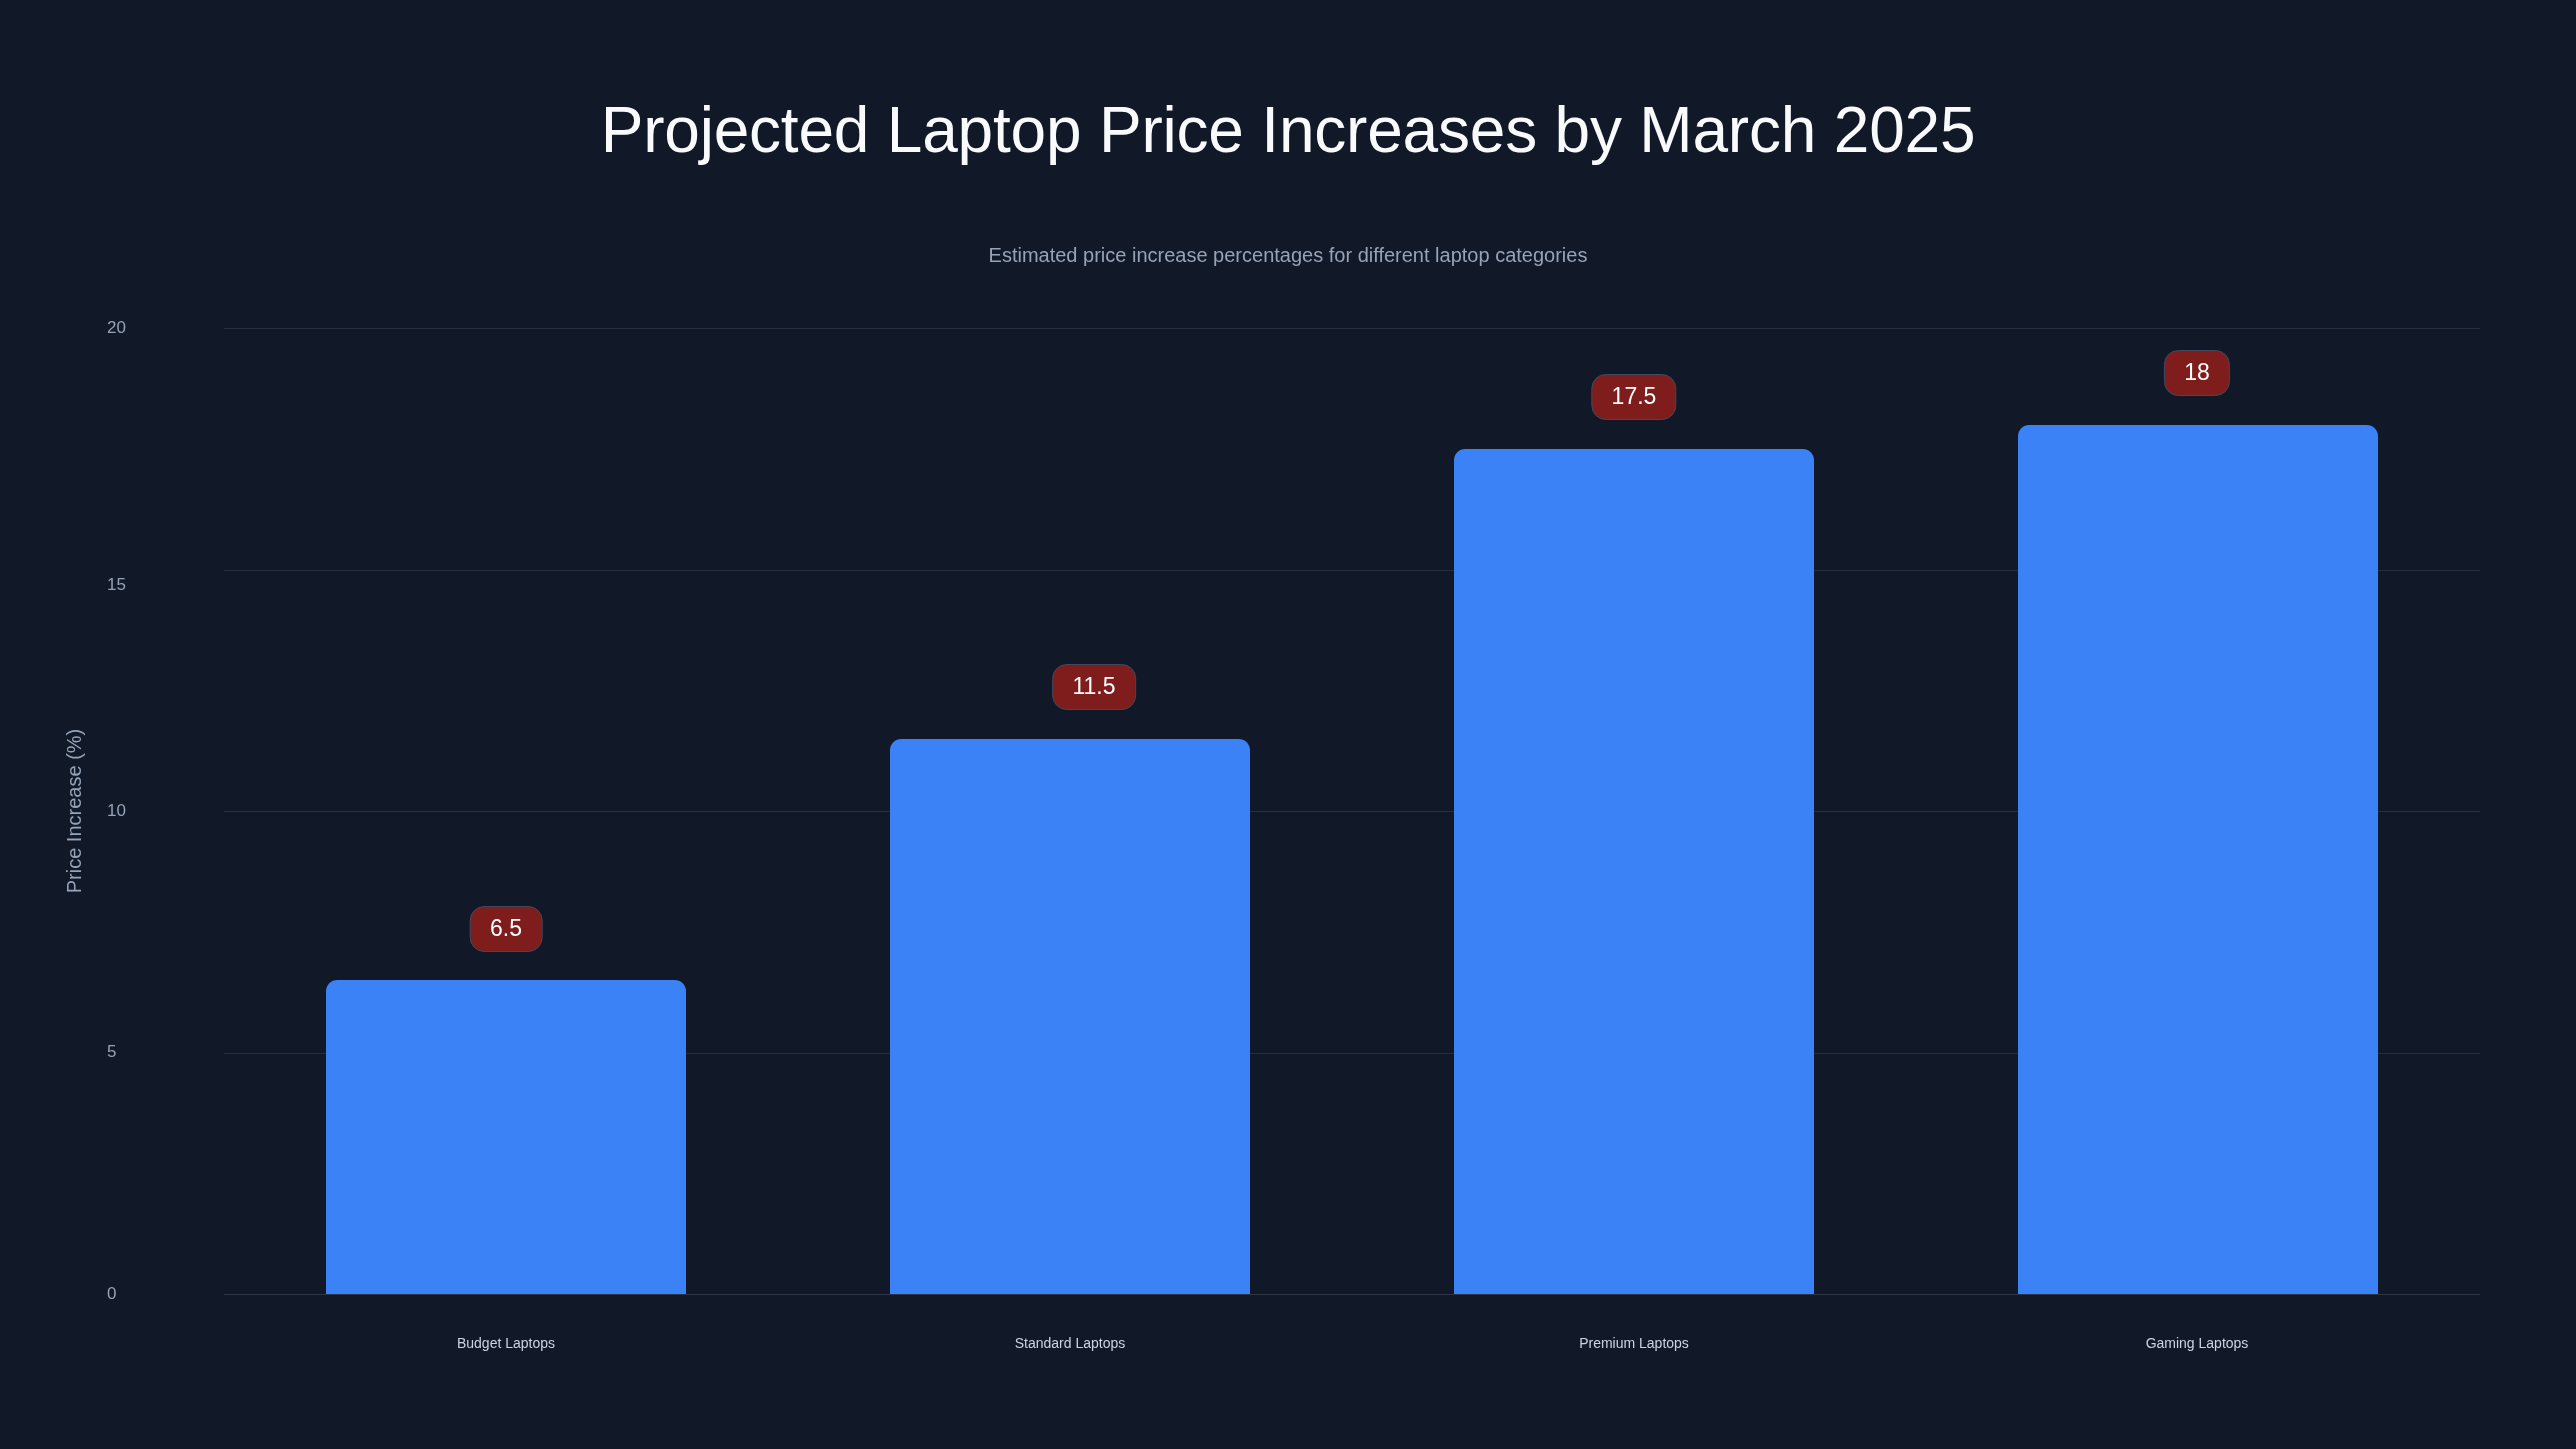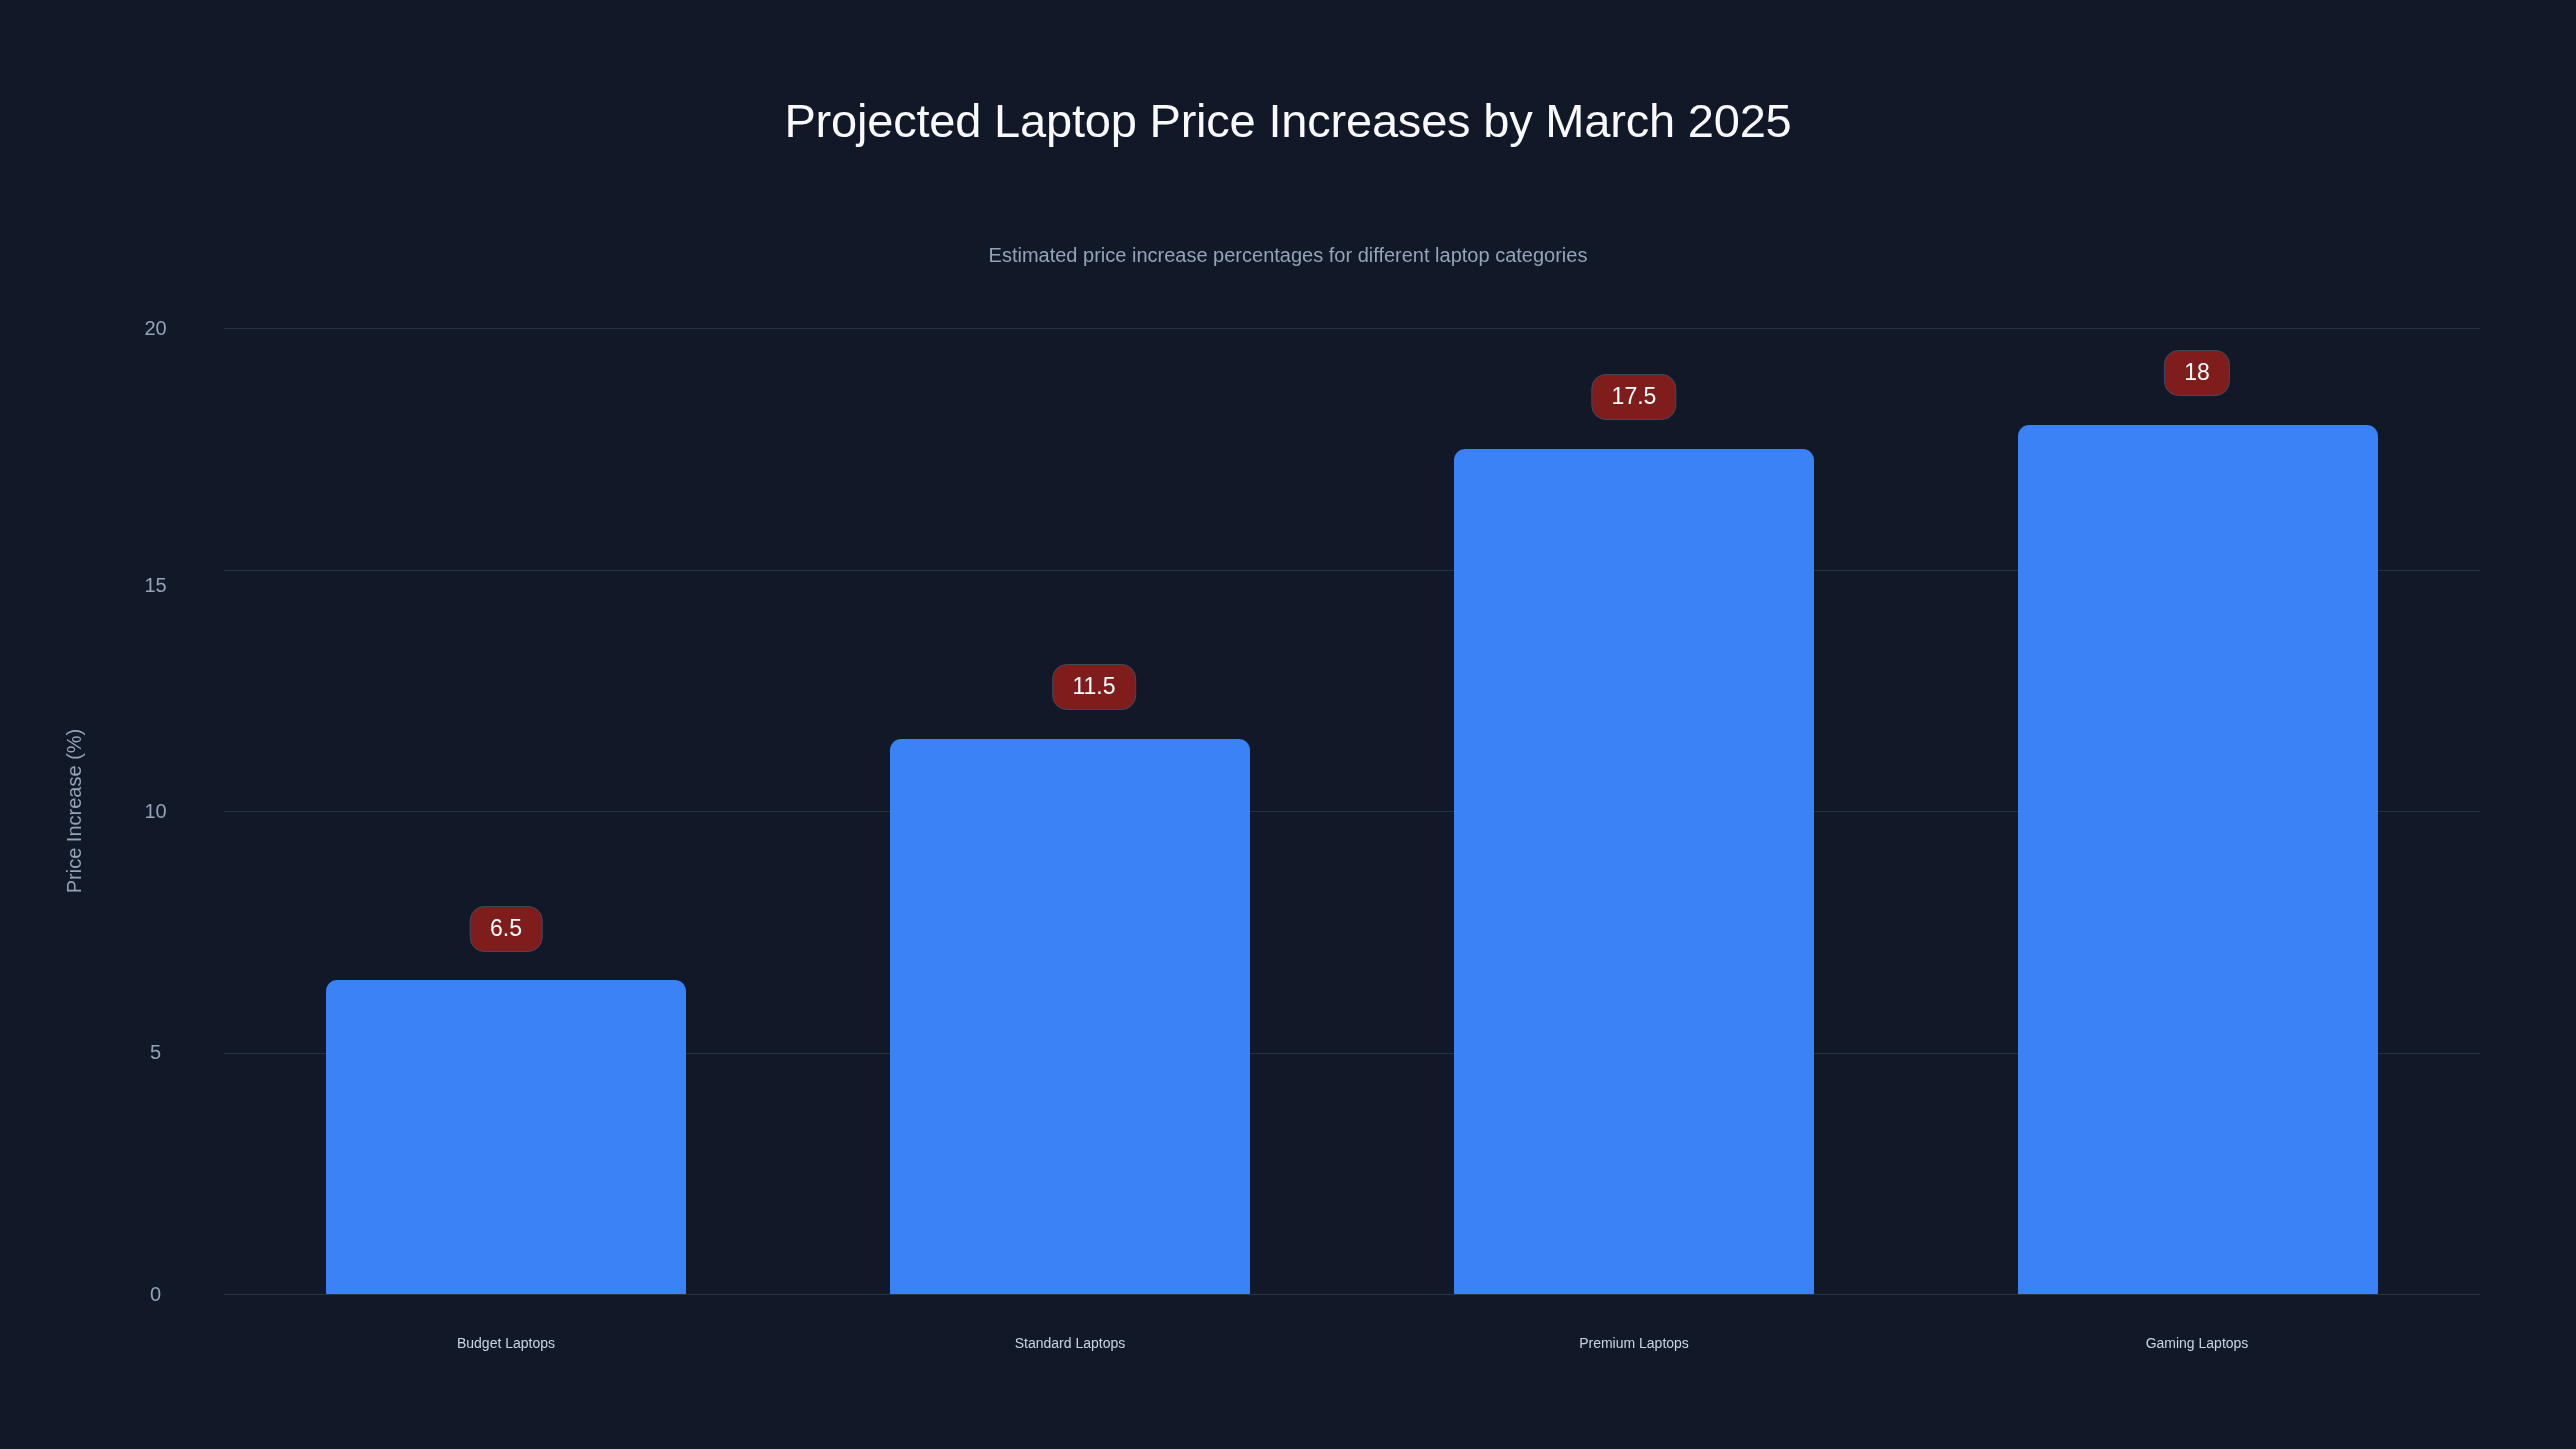--- a/index.html
+++ b/index.html
@@ -15,7 +15,7 @@
   .chart-title {
     position:absolute; left:0; top:93px; width:2576px;
     text-align:center;
-    font-size:47px; font-weight:400; letter-spacing:-0.2px;
+    font-size:64px; font-weight:400; letter-spacing:-0.2px;
     color:#f8fafc;
     white-space:nowrap;
   }

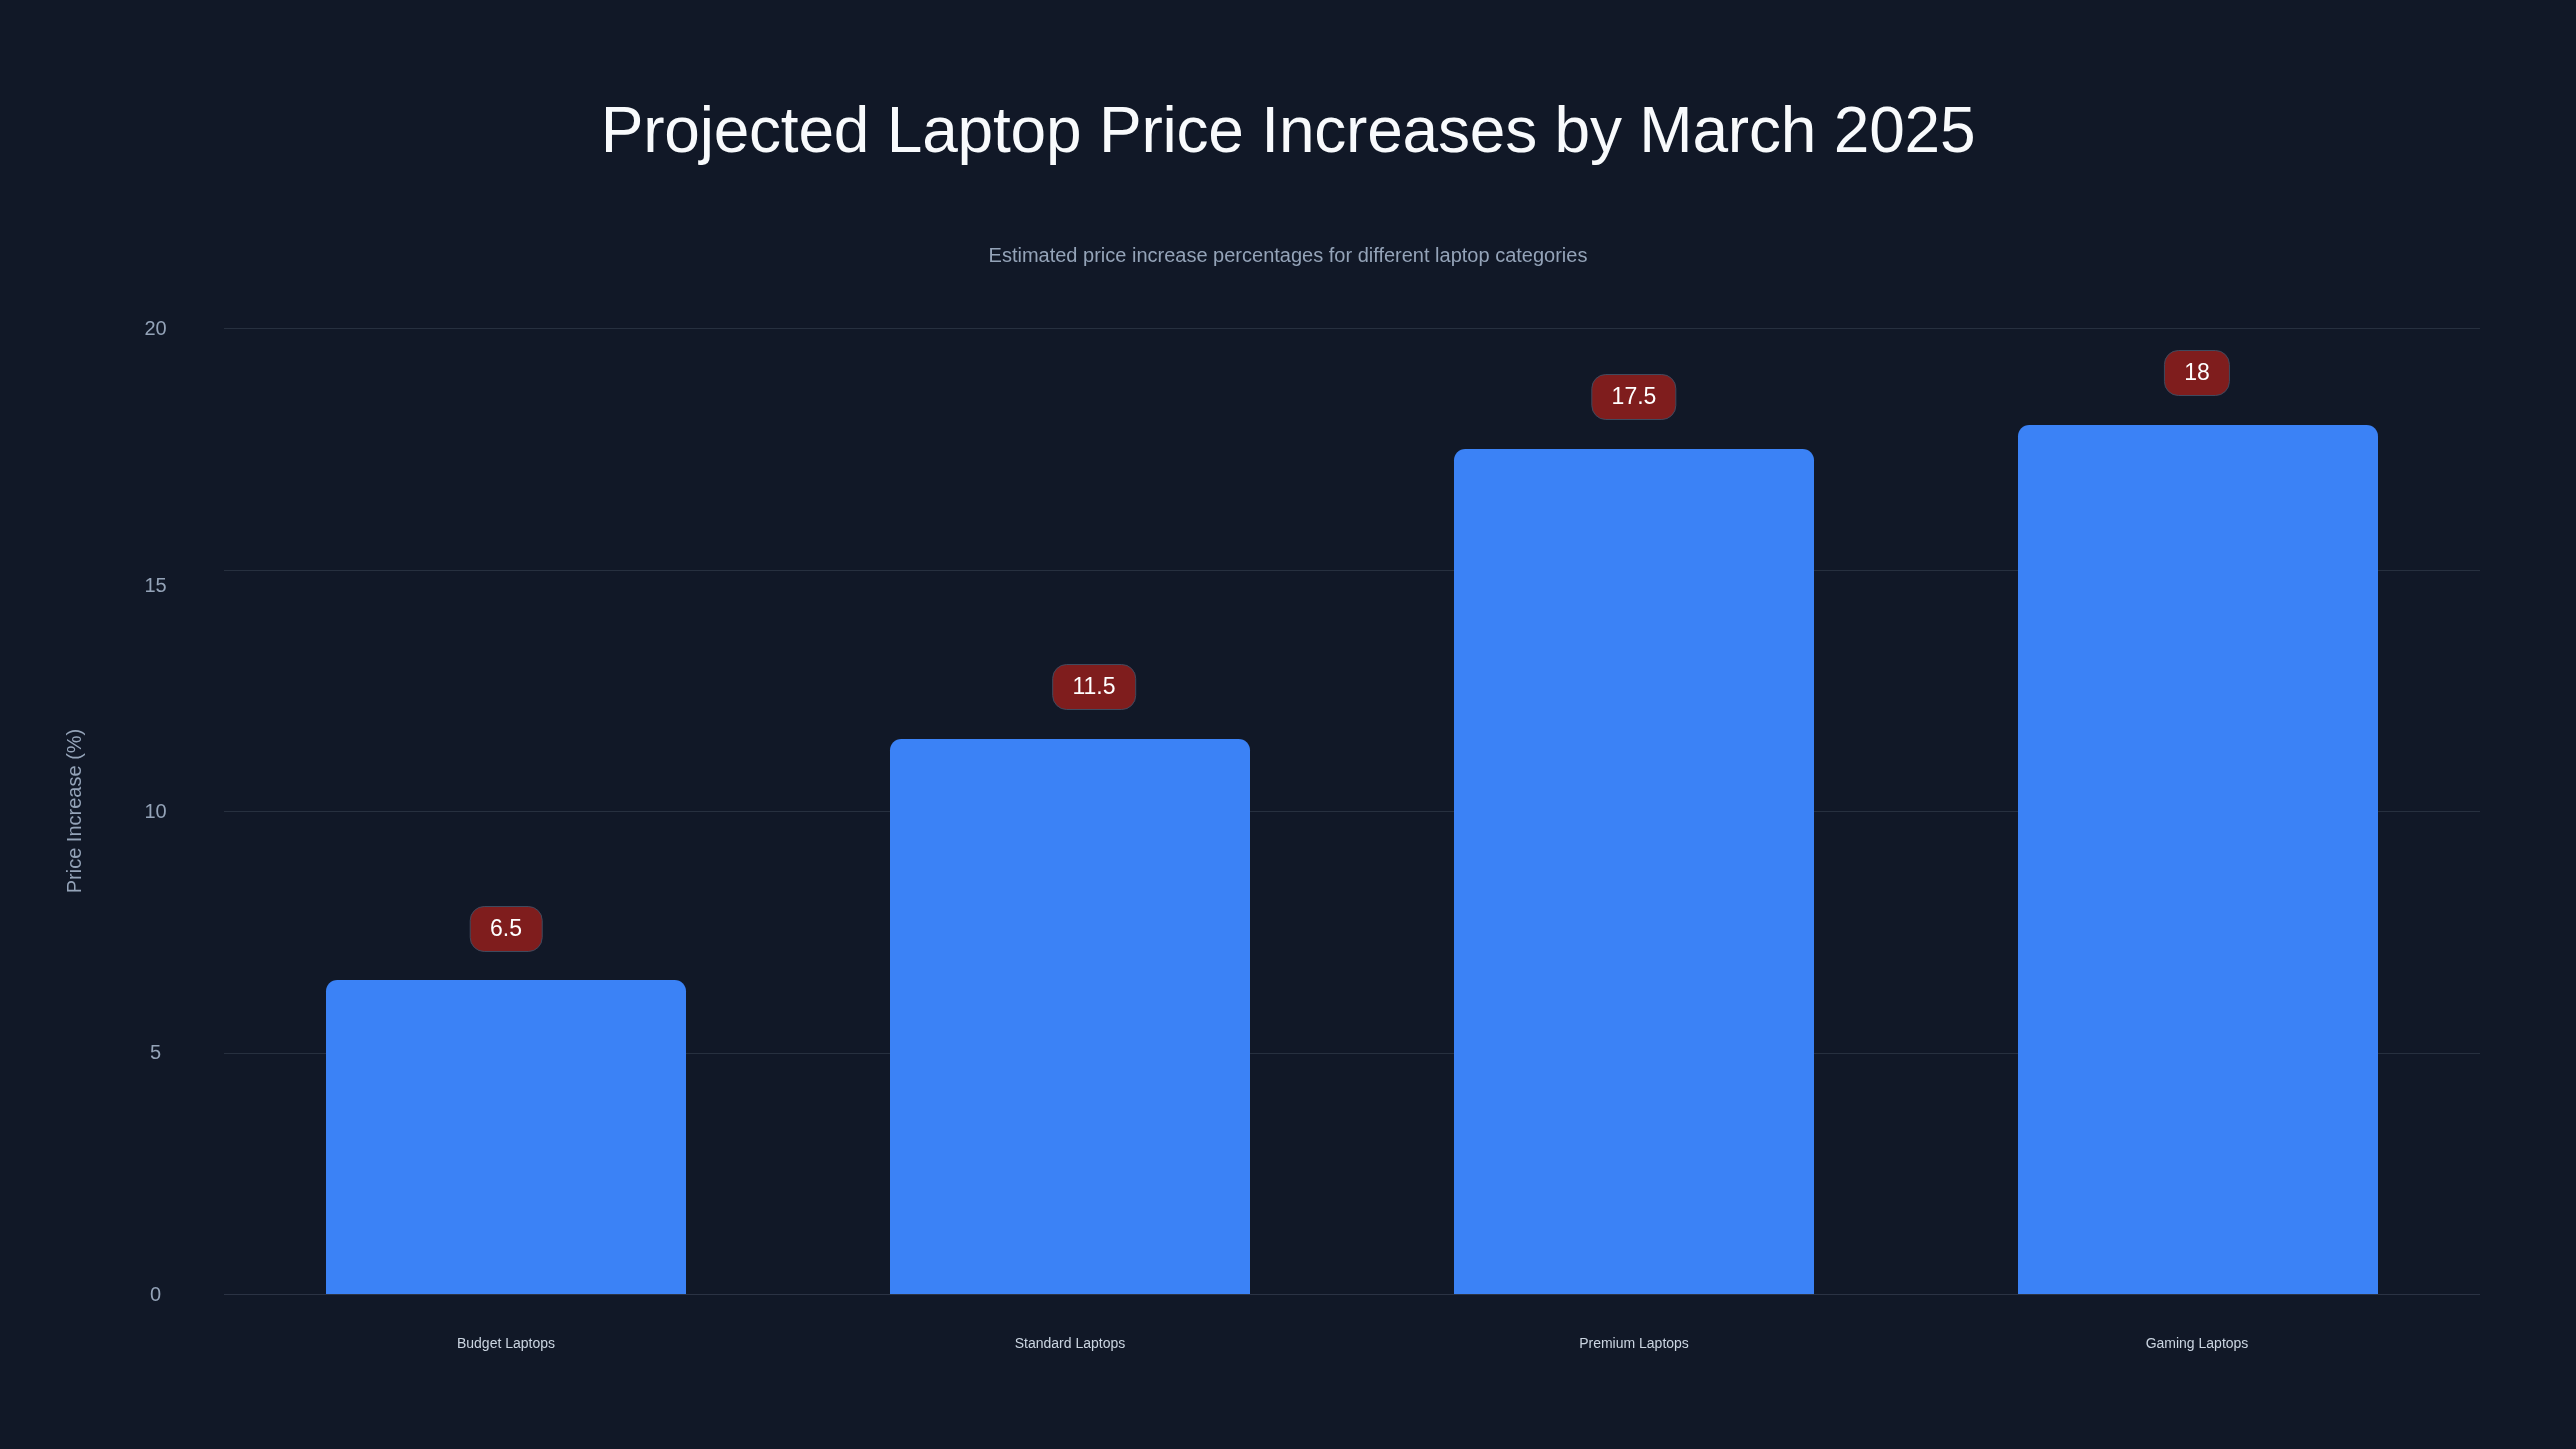--- a/index.html
+++ b/index.html
@@ -42,8 +42,8 @@
   .gridline.baseline { background:#2b3344; }
   .ytick-label {
     position:absolute;
-    width:97px; text-align:center;
-    font-size:20px; color:#94a3b8;
+    width:97px; text-align:left;
+    font-size:17px; color:#94a3b8;
     transform:translateY(-50%);
     white-space:nowrap;
   }

